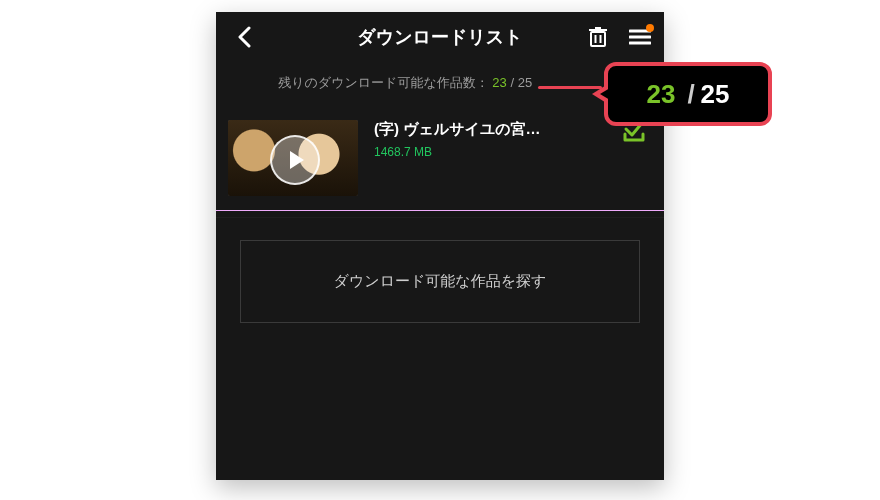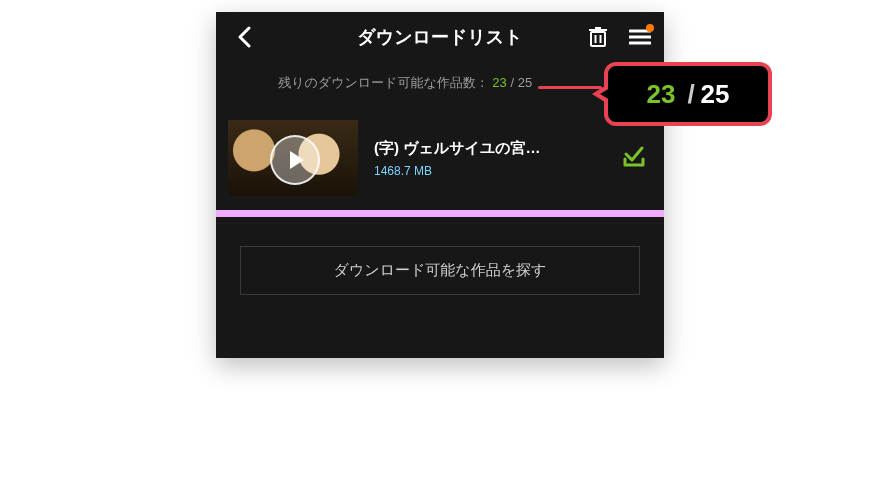--- a/index.html
+++ b/index.html
@@ -5,7 +5,7 @@
   html,body{margin:0;padding:0;background:#fff;font-family:-apple-system,"Hiragino Sans","Hiragino Kaku Gothic ProN",sans-serif;}
   .stage{position:relative;width:880px;height:500px;}
   .phone{
-    position:absolute;left:216px;top:12px;width:448px;height:346px;
+    position:absolute;left:216px;top:12px;width:448px;height:468px;
     background:#171717;color:#ddd;box-shadow:0 8px 24px rgba(0,0,0,.25);
   }
   

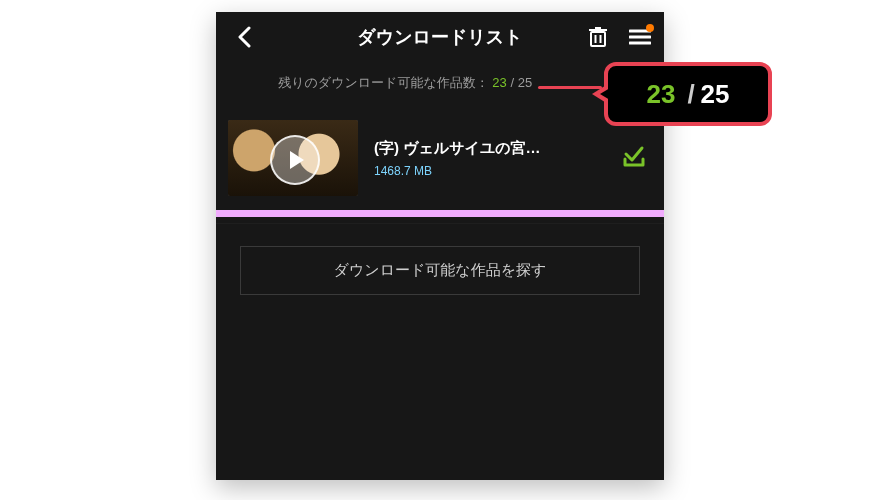--- a/index.html
+++ b/index.html
@@ -20,7 +20,7 @@
   .remain .slash{color:#9c9c9c;}
   .underline{display:inline-block;width:64px;height:3px;background:#e84353;border-radius:2px;vertical-align:-2px;margin-left:2px;}
   
-  .row{display:flex;align-items:center;padding:14px 18px 14px 12px;border-bottom:7px solid #f0abfc;}
+  .row{display:flex;align-items:flex-start;padding:14px 18px 14px 12px;border-bottom:1px solid #f0abfc;}
   .row:last-of-type{border-bottom:none;}
   .thumb{position:relative;width:130px;height:76px;background:#444;border-radius:2px;flex:none;margin-right:16px;overflow:hidden;}
   .thumb .img{position:absolute;inset:0;}

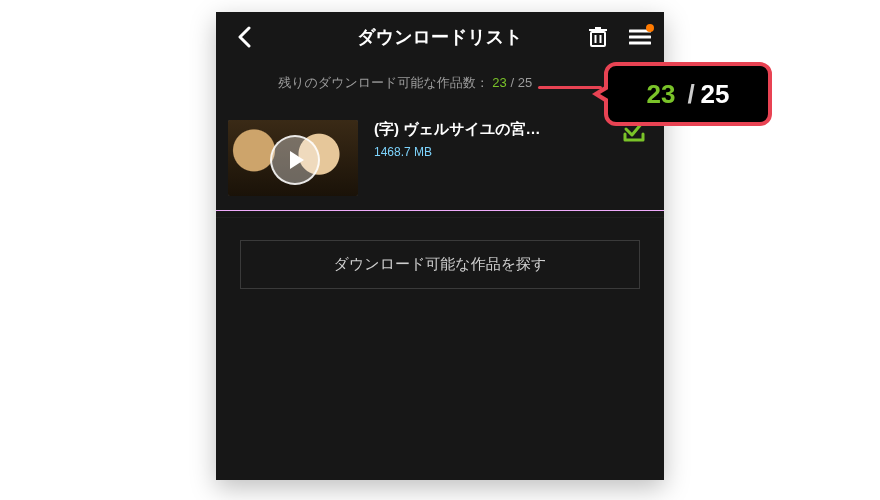--- a/index.html
+++ b/index.html
@@ -29,7 +29,7 @@
   .play::after{content:"";display:block;width:0;height:0;border-left:14px solid #fff;border-top:9px solid transparent;border-bottom:9px solid transparent;margin-left:4px;}
   .meta{flex:1;min-width:0;}
   .title{color:#fff;font-size:15px;font-weight:700;white-space:nowrap;overflow:hidden;text-overflow:ellipsis;}
-  .size{color:#7dd3fc;font-size:12px;margin-top:6px;}
+  .size{color:#22c55e;font-size:12px;margin-top:6px;}
   .dlok{flex:none;margin-left:10px;}
   
   .find-wrap{padding:22px 24px;border-top:1px solid #1e1e1e;margin-top:6px;}

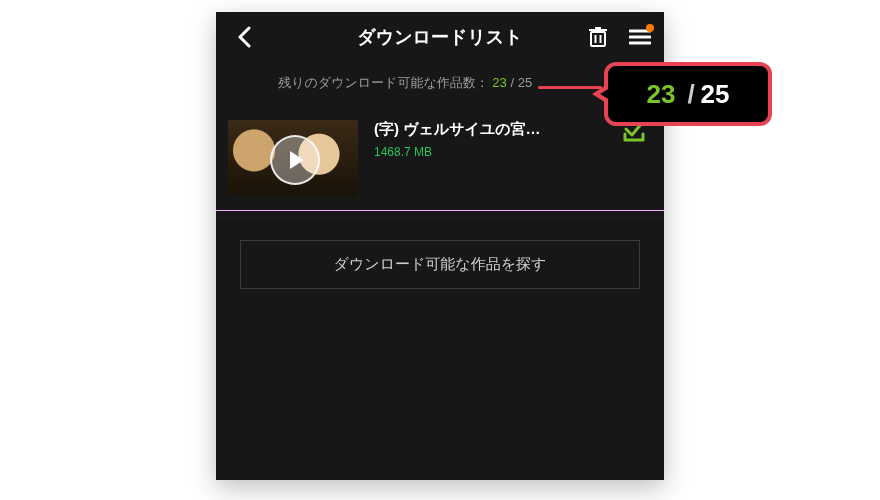--- a/index.html
+++ b/index.html
@@ -33,7 +33,7 @@
   .dlok{flex:none;margin-left:10px;}
   
   .find-wrap{padding:22px 24px;border-top:1px solid #1e1e1e;margin-top:6px;}
-  .find{border:1px solid #3a3a3a;text-align:center;padding:14px 0;font-size:15px;color:#cfcfcf;}
+  .find{border:1px solid #3a3a3a;text-align:center;padding:31px 0;font-size:15px;color:#cfcfcf;}
   
   .callout{
     position:absolute;left:604px;top:62px;width:160px;height:56px;

